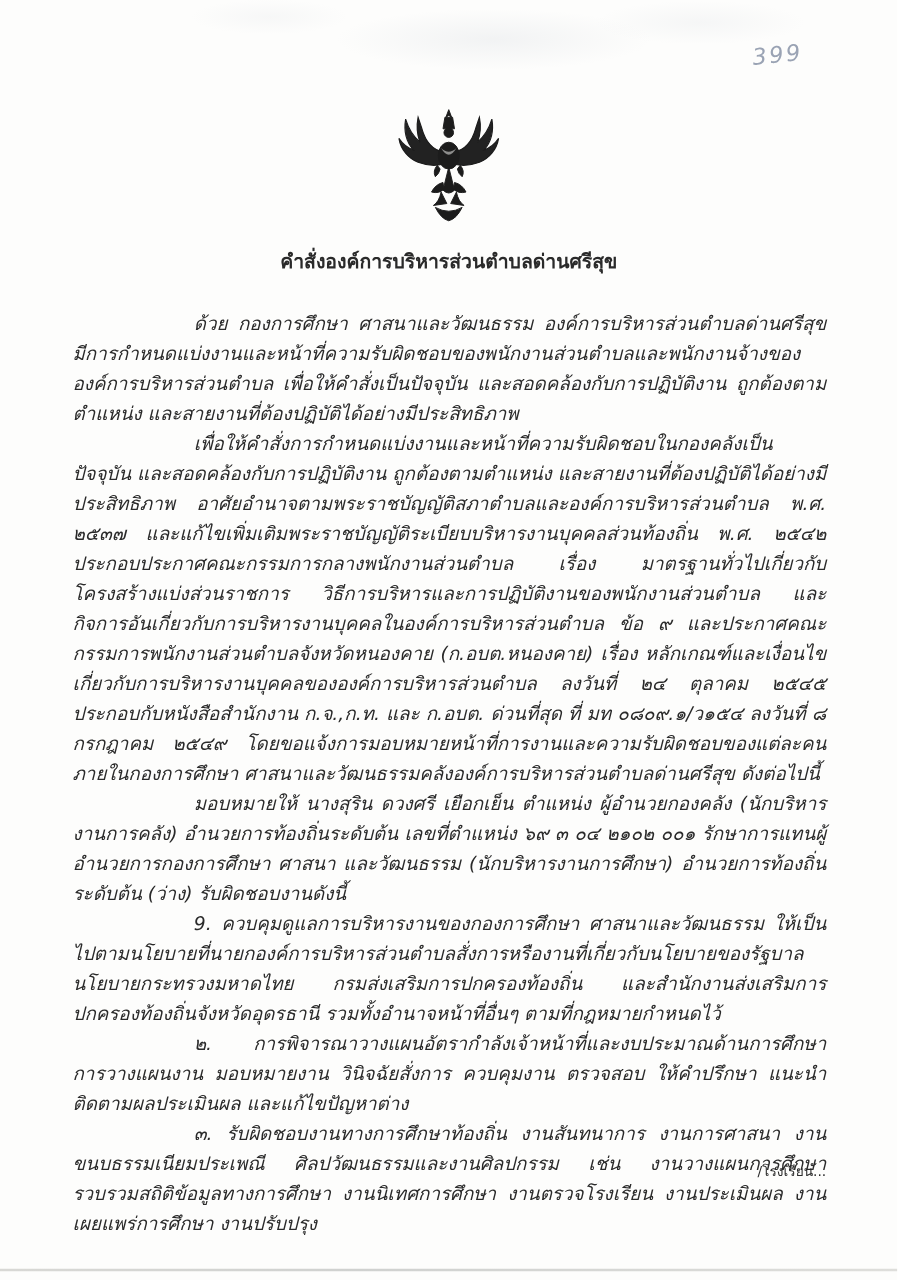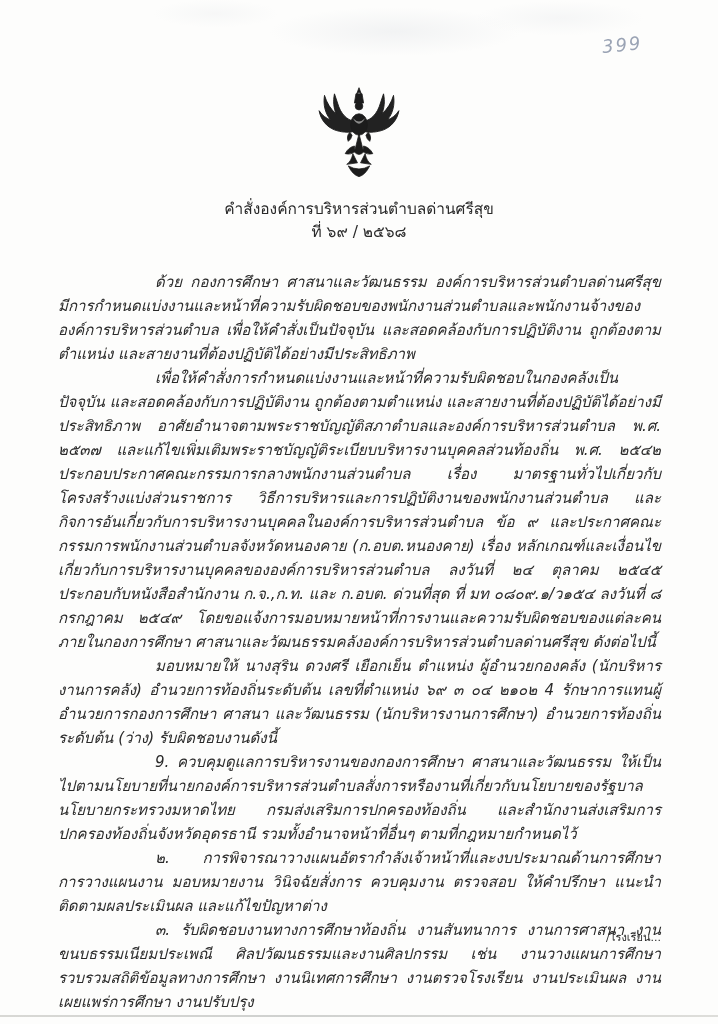--- a/index.html
+++ b/index.html
@@ -57,7 +57,7 @@
   }
   .heading {
     text-align: center;
-    font-weight: normal;
+    font-weight: bold;
     font-size: 15.5px;
     line-height: 23px;
     margin: 6px 57px 0 57px;

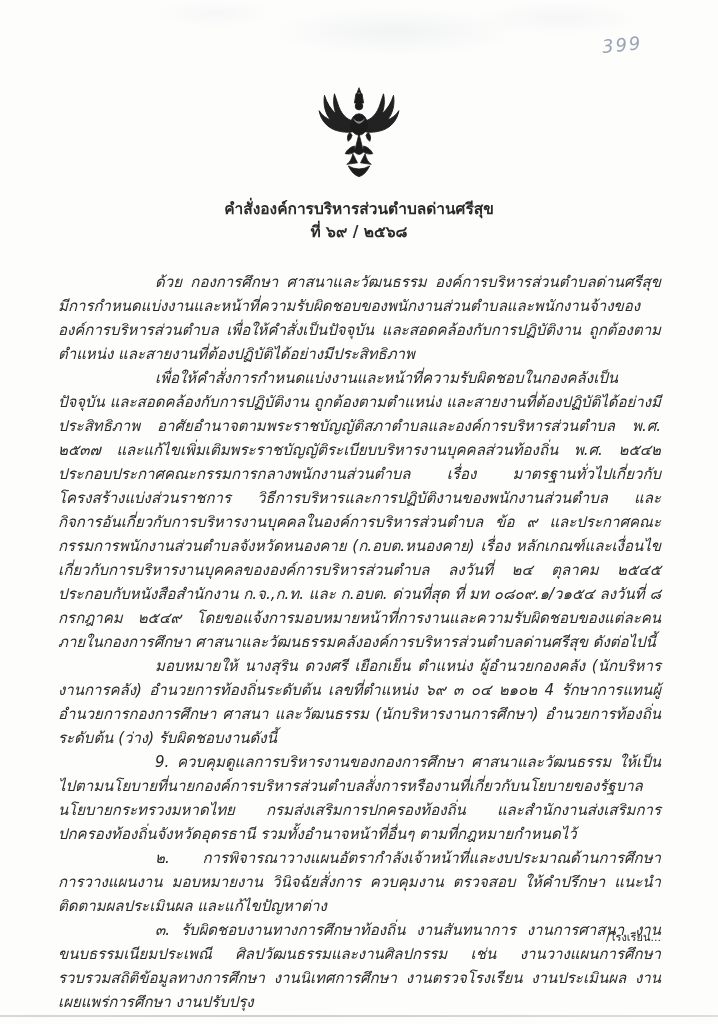--- a/index.html
+++ b/index.html
@@ -143,7 +143,6 @@
 
   <div class="heading">
     <div>คำสั่งองค์การบริหารส่วนตำบลด่านศรีสุข</div>
-    <div>ที่ ๖๙ / ๒๕๖๘</div>
   </div>
 
   <div class="body-text">

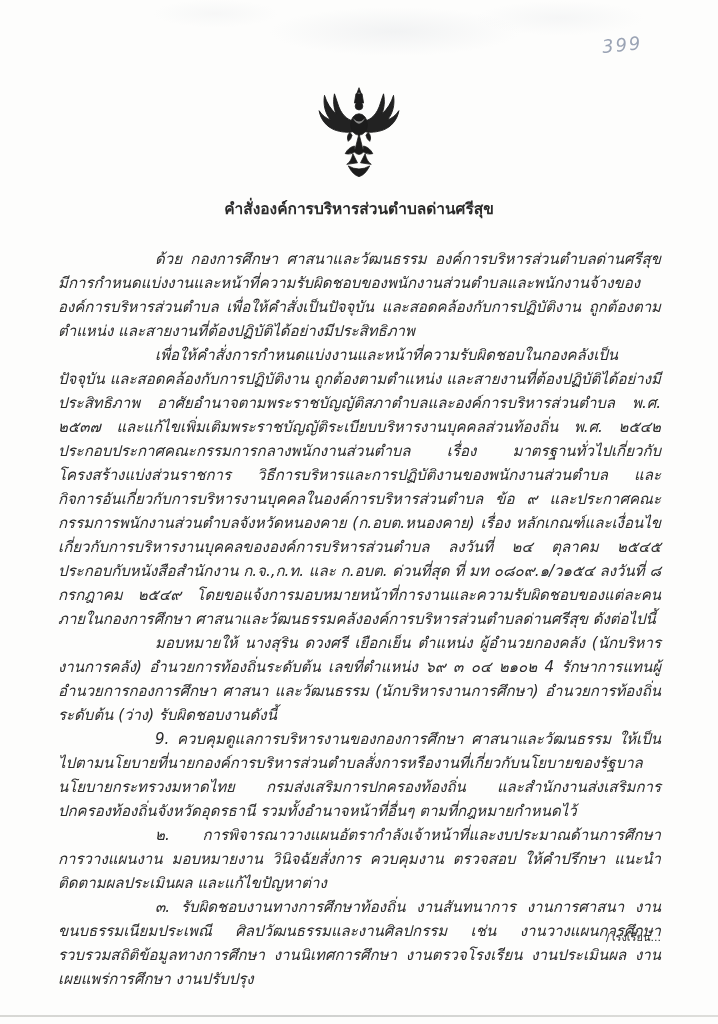--- a/index.html
+++ b/index.html
@@ -148,7 +148,7 @@
   <div class="body-text">
     <p>ด้วย กองการศึกษา ศาสนาและวัฒนธรรม องค์การบริหารส่วนตำบลด่านศรีสุข มีการกำหนดแบ่งงานและหน้าที่ความรับผิดชอบของพนักงานส่วนตำบลและพนักงานจ้างขององค์การบริหารส่วนตำบล เพื่อให้คำสั่งเป็นปัจจุบัน และสอดคล้องกับการปฏิบัติงาน ถูกต้องตามตำแหน่ง และสายงานที่ต้องปฏิบัติได้อย่างมีประสิทธิภาพ</p>
     <p>เพื่อให้คำสั่งการกำหนดแบ่งงานและหน้าที่ความรับผิดชอบในกองคลังเป็นปัจจุบัน และสอดคล้องกับการปฏิบัติงาน ถูกต้องตามตำแหน่ง และสายงานที่ต้องปฏิบัติได้อย่างมีประสิทธิภาพ อาศัยอำนาจตามพระราชบัญญัติสภาตำบลและองค์การบริหารส่วนตำบล พ.ศ. ๒๕๓๗ และแก้ไขเพิ่มเติมพระราชบัญญัติระเบียบบริหารงานบุคคลส่วนท้องถิ่น พ.ศ. ๒๕๔๒ ประกอบประกาศคณะกรรมการกลางพนักงานส่วนตำบล เรื่อง มาตรฐานทั่วไปเกี่ยวกับโครงสร้างแบ่งส่วนราชการ วิธีการบริหารและการปฏิบัติงานของพนักงานส่วนตำบล และกิจการอันเกี่ยวกับการบริหารงานบุคคลในองค์การบริหารส่วนตำบล ข้อ ๙ และประกาศคณะกรรมการพนักงานส่วนตำบลจังหวัดหนองคาย (ก.อบต.หนองคาย) เรื่อง หลักเกณฑ์และเงื่อนไขเกี่ยวกับการบริหารงานบุคคลขององค์การบริหารส่วนตำบล ลงวันที่ ๒๔ ตุลาคม ๒๕๔๕ ประกอบกับหนังสือสำนักงาน ก.จ.,ก.ท. และ ก.อบต. ด่วนที่สุด ที่ มท ๐๘๐๙.๑/ว๑๕๔ ลงวันที่ ๘ กรกฎาคม ๒๕๔๙ โดยขอแจ้งการมอบหมายหน้าที่การงานและความรับผิดชอบของแต่ละคนภายในกองการศึกษา ศาสนาและวัฒนธรรมคลังองค์การบริหารส่วนตำบลด่านศรีสุข ดังต่อไปนี้</p>
-    <p>มอบหมายให้ นางสุริน ดวงศรี เยือกเย็น ตำแหน่ง ผู้อำนวยกองคลัง (นักบริหารงานการคลัง) อำนวยการท้องถิ่นระดับต้น เลขที่ตำแหน่ง ๖๙ ๓ ๐๔ ๒๑๐๒ 4 รักษาการแทนผู้อำนวยการกองการศึกษา ศาสนา และวัฒนธรรม (นักบริหารงานการศึกษา) อำนวยการท้องถิ่นระดับต้น (ว่าง) รับผิดชอบงานดังนี้</p>
+    <p>มอบหมายให้ นางสุริน ดวงศรี เยือกเย็น ตำแหน่ง ผู้อำนวยกองคลัง (นักบริหารงานการคลัง) อำนวยการท้องถิ่นระดับต้น เลขที่ตำแหน่ง ๖๙ ๓ ๐๔ ๒๑๐๒ ๐๐๑ รักษาการแทนผู้อำนวยการกองการศึกษา ศาสนา และวัฒนธรรม (นักบริหารงานการศึกษา) อำนวยการท้องถิ่นระดับต้น (ว่าง) รับผิดชอบงานดังนี้</p>
     <p>9. ควบคุมดูแลการบริหารงานของกองการศึกษา ศาสนาและวัฒนธรรม ให้เป็นไปตามนโยบายที่นายกองค์การบริหารส่วนตำบลสั่งการหรืองานที่เกี่ยวกับนโยบายของรัฐบาล นโยบายกระทรวงมหาดไทย  กรมส่งเสริมการปกครองท้องถิ่น และสำนักงานส่งเสริมการปกครองท้องถิ่นจังหวัดอุดรธานี รวมทั้งอำนาจหน้าที่อื่นๆ ตามที่กฎหมายกำหนดไว้</p>
     <p>๒. การพิจารณาวางแผนอัตรากำลังเจ้าหน้าที่และงบประมาณด้านการศึกษา การวางแผนงาน มอบหมายงาน วินิจฉัยสั่งการ ควบคุมงาน ตรวจสอบ ให้คำปรึกษา แนะนำติดตามผลประเมินผล และแก้ไขปัญหาต่าง</p>
     <p>๓. รับผิดชอบงานทางการศึกษาท้องถิ่น งานสันทนาการ งานการศาสนา งานขนบธรรมเนียมประเพณี ศิลปวัฒนธรรมและงานศิลปกรรม  เช่น งานวางแผนการศึกษา รวบรวมสถิติข้อมูลทางการศึกษา งานนิเทศการศึกษา งานตรวจโรงเรียน งานประเมินผล งานเผยแพร่การศึกษา งานปรับปรุง</p>

